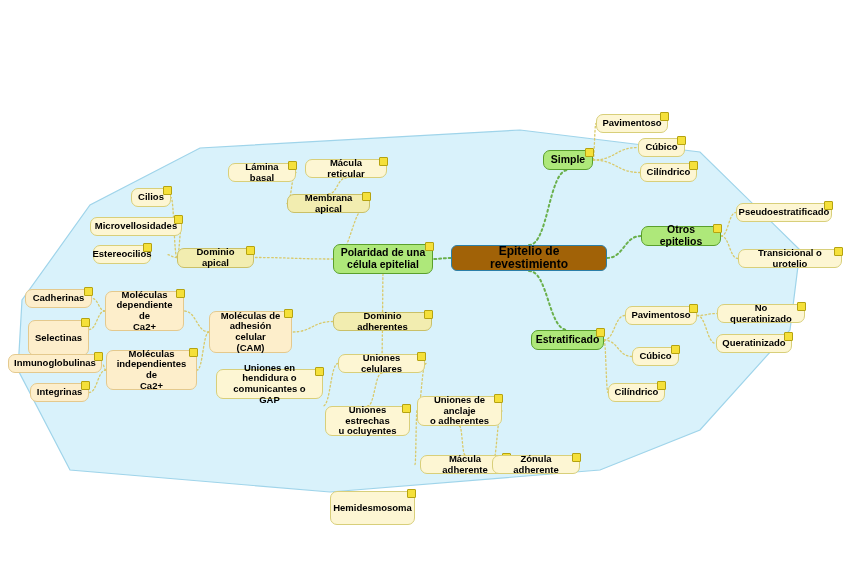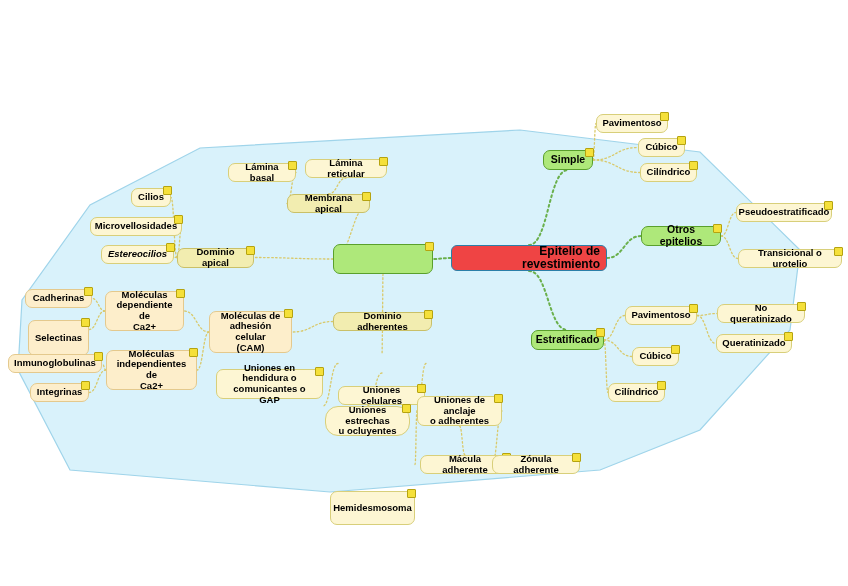--- a/index.html
+++ b/index.html
@@ -147,7 +147,7 @@
       <div class="node n-yellow" style="left: 716px; top: 334px; width: 76px; height: 19px;"><span>Queratinizado</span><span class="badge"></span></div>
       <div class="node n-yellow-dark" style="left: 287px; top: 194px; width: 83px; height: 19px;"><span>Membrana apical</span><span class="badge"></span></div>
       <div class="node n-yellow" style="left: 228px; top: 163px; width: 68px; height: 19px;"><span>Lámina basal</span><span class="badge"></span></div>
-      <div class="node n-yellow" style="left: 305px; top: 159px; width: 82px; height: 19px;"><span>Lámina reticular</span><span class="badge"></span></div>
+      <div class="node n-yellow" style="left: 305px; top: 159px; width: 82px; height: 19px;"><span>Mácula reticular</span><span class="badge"></span></div>
       <div class="node n-yellow-dark" style="left: 177px; top: 248px; width: 77px; height: 20px;"><span>Dominio apical</span><span class="badge"></span></div>
       <div class="node n-yellow" style="left: 131px; top: 188px; width: 40px; height: 19px;"><span>Cilios</span><span class="badge"></span></div>
       <div class="node n-yellow" style="left: 90px; top: 217px; width: 92px; height: 19px;"><span>Microvellosidades</span><span class="badge"></span></div>

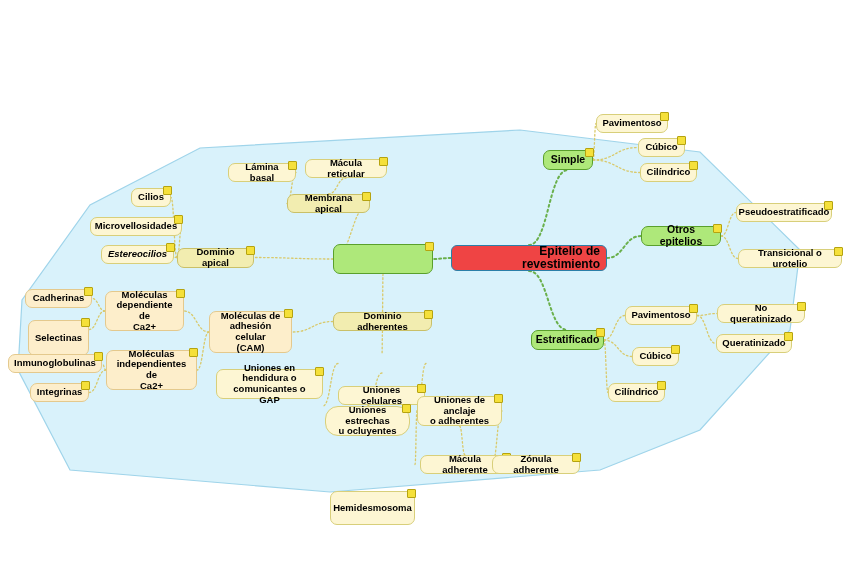--- a/index.html
+++ b/index.html
@@ -151,7 +151,7 @@
       <div class="node n-yellow-dark" style="left: 177px; top: 248px; width: 77px; height: 20px;"><span>Dominio apical</span><span class="badge"></span></div>
       <div class="node n-yellow" style="left: 131px; top: 188px; width: 40px; height: 19px;"><span>Cilios</span><span class="badge"></span></div>
       <div class="node n-yellow" style="left: 90px; top: 217px; width: 92px; height: 19px;"><span>Microvellosidades</span><span class="badge"></span></div>
-      <div class="node n-yellow" style="left: 101px; top: 245px; width: 73px; height: 19px; font-style: italic;"><span>Estereocilios</span><span class="badge"></span></div>
+      <div class="node n-yellow" style="left: 93px; top: 245px; width: 58px; height: 19px;"><span>Estereocilios</span><span class="badge"></span></div>
       <div class="node n-yellow-dark" style="left: 333px; top: 312px; width: 99px; height: 19px;"><span>Dominio adherentes</span><span class="badge"></span></div>
       <div class="node n-cream" style="left: 209px; top: 311px; width: 83px; height: 42px;"><span>Moléculas de
 adhesión celular

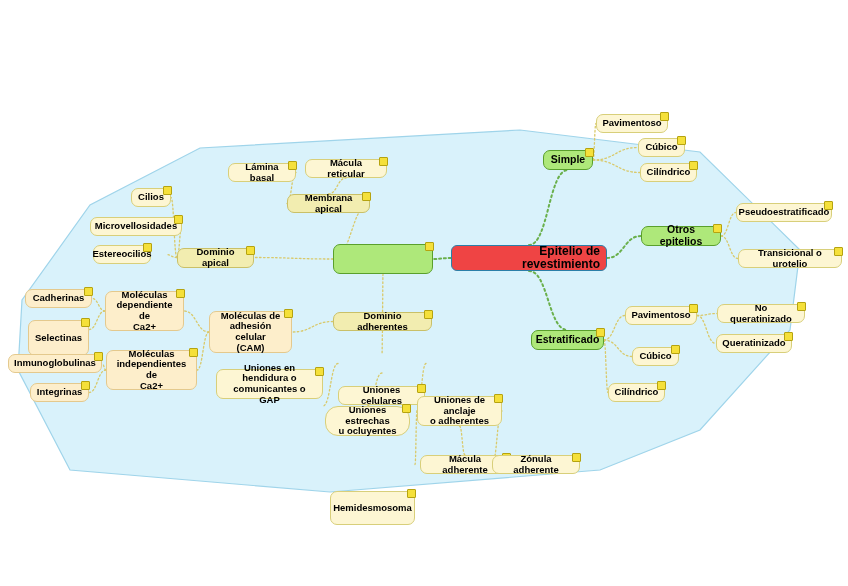--- a/index.html
+++ b/index.html
@@ -131,7 +131,8 @@
 
   <div id="nodes-layer">
       <div class="node n-blue" style="left: 451px; top: 245px; width: 156px; height: 26px;"><span>Epitelio de revestimiento</span></div>
-      <div class="node n-green" style="left: 333px; top: 244px; width: 100px; height: 30px;"><span class="badge"></span></div>
+      <div class="node n-green" style="left: 333px; top: 244px; width: 100px; height: 30px;"><span>Polaridad de una
+célula epitelial</span><span class="badge"></span></div>
       <div class="node n-green" style="left: 543px; top: 150px; width: 50px; height: 20px;"><span>Simple</span><span class="badge"></span></div>
       <div class="node n-green" style="left: 641px; top: 226px; width: 80px; height: 20px;"><span>Otros epitelios</span><span class="badge"></span></div>
       <div class="node n-green" style="left: 531px; top: 330px; width: 73px; height: 20px; justify-content: center;"><span>Estratificado</span><span class="badge"></span></div>

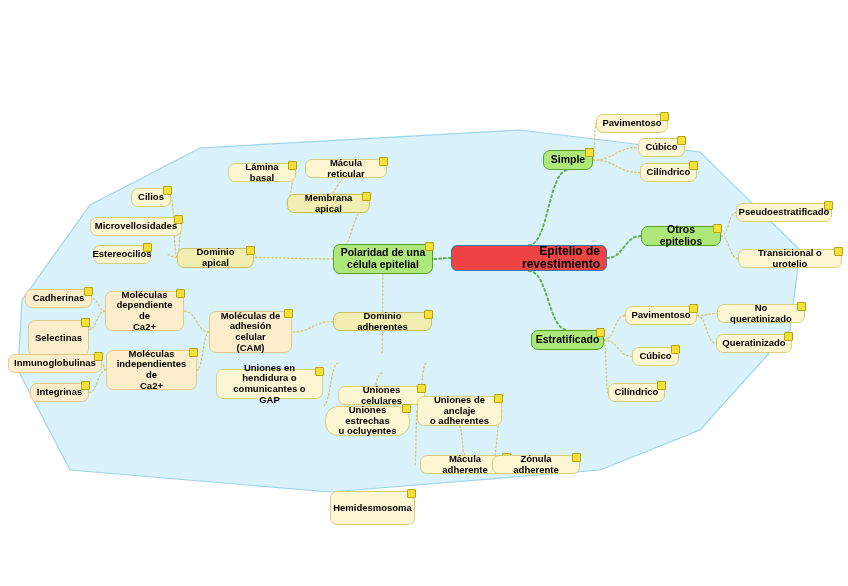--- a/index.html
+++ b/index.html
@@ -74,11 +74,10 @@
   }
   
   .n-blue {
-    background: #ef4444;
+    background: #a16207;
     border: 1.5px solid #2b7fa8;
     font-size: 12px;
     border-radius: 6px;
-    text-align: right;
   }
 </style>
 </head>

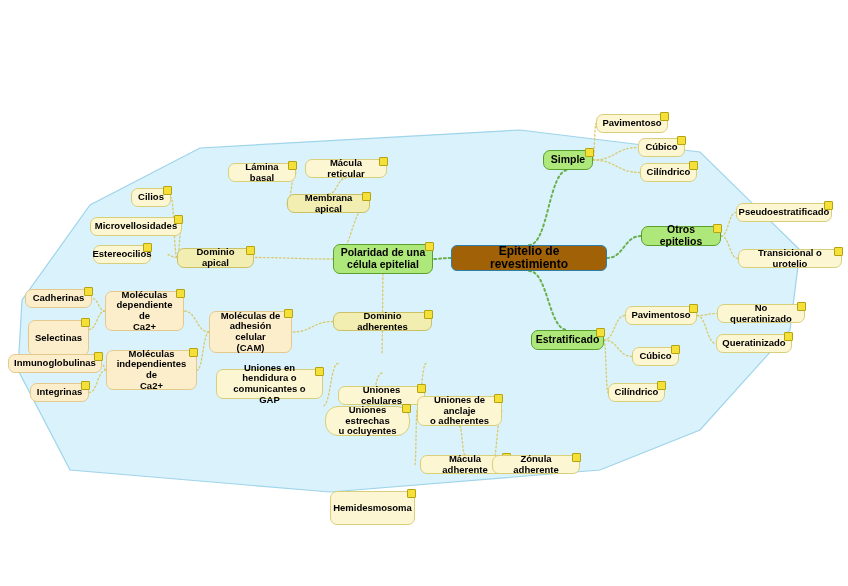--- a/index.html
+++ b/index.html
@@ -166,7 +166,7 @@
       <div class="node n-cream" style="left: 28px; top: 320px; width: 61px; height: 36px;"><span>Selectinas</span><span class="badge"></span></div>
       <div class="node n-cream" style="left: 8px; top: 354px; width: 94px; height: 19px;"><span>Inmunoglobulinas</span><span class="badge"></span></div>
       <div class="node n-cream" style="left: 30px; top: 383px; width: 59px; height: 19px;"><span>Integrinas</span><span class="badge"></span></div>
-      <div class="node n-yellow" style="left: 338px; top: 354px; width: 87px; height: 19px; margin-top: 32px;"><span>Uniones celulares</span><span class="badge"></span></div>
+      <div class="node n-yellow" style="left: 338px; top: 354px; width: 87px; height: 19px;"><span>Uniones celulares</span><span class="badge"></span></div>
       <div class="node n-yellow" style="left: 216px; top: 369px; width: 107px; height: 30px;"><span>Uniones en hendidura o
 comunicantes o GAP</span><span class="badge"></span></div>
       <div class="node n-yellow" style="left: 325px; top: 406px; width: 85px; height: 30px; border-radius: 13px;"><span>Uniones estrechas

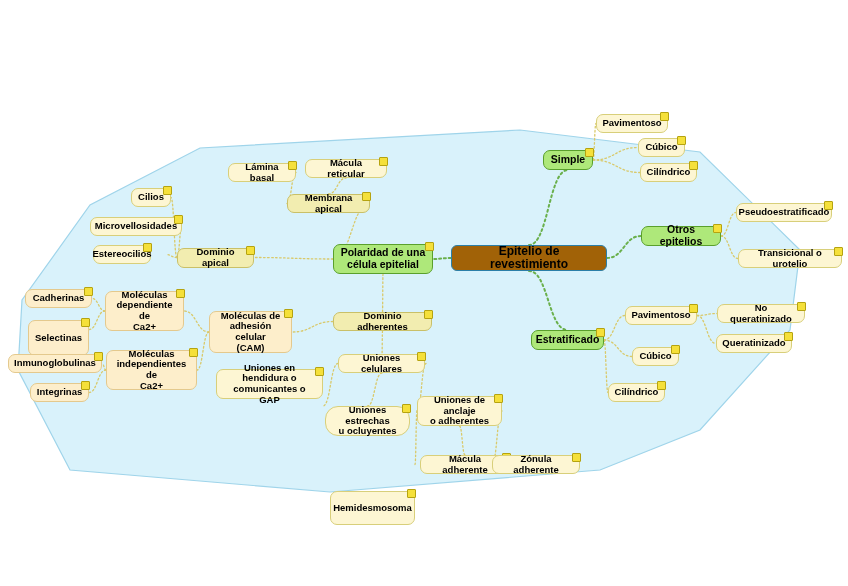--- a/index.html
+++ b/index.html
@@ -169,7 +169,7 @@
       <div class="node n-yellow" style="left: 338px; top: 354px; width: 87px; height: 19px;"><span>Uniones celulares</span><span class="badge"></span></div>
       <div class="node n-yellow" style="left: 216px; top: 369px; width: 107px; height: 30px;"><span>Uniones en hendidura o
 comunicantes o GAP</span><span class="badge"></span></div>
-      <div class="node n-yellow" style="left: 325px; top: 406px; width: 85px; height: 30px; border-radius: 13px;"><span>Uniones estrechas
+      <div class="node n-yellow" style="left: 325px; top: 406px; width: 85px; height: 30px;"><span>Uniones estrechas
 u ocluyentes</span><span class="badge"></span></div>
       <div class="node n-yellow" style="left: 417px; top: 396px; width: 85px; height: 30px;"><span>Uniones de anclaje
 o adherentes</span><span class="badge"></span></div>

